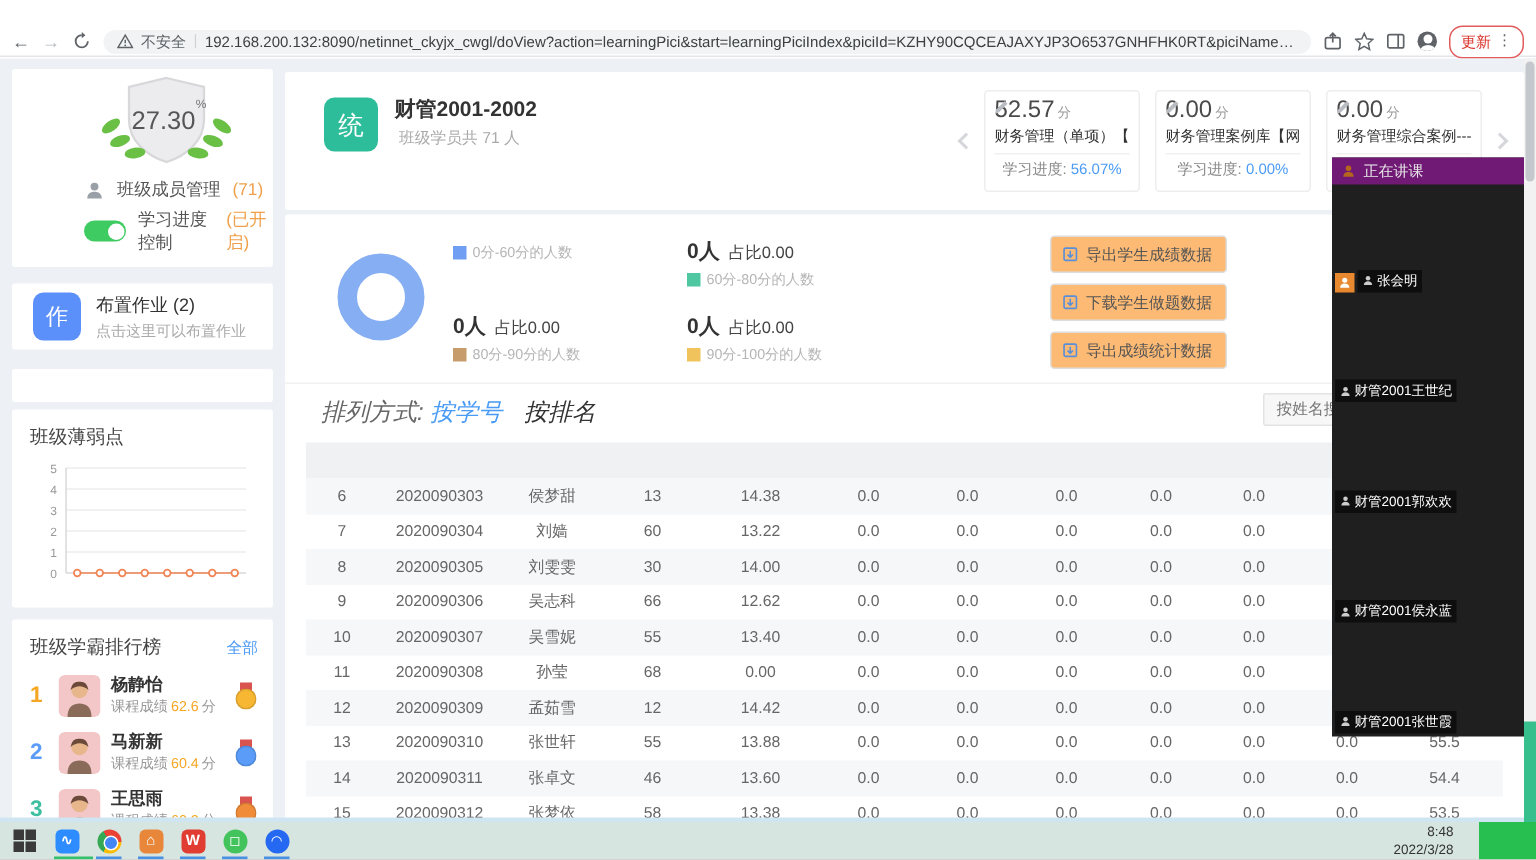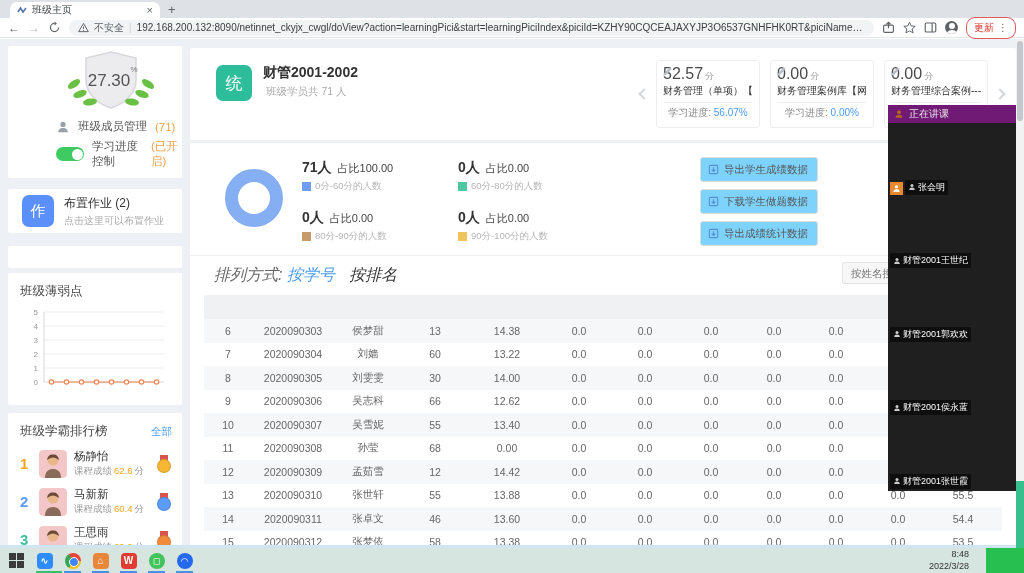--- a/index.html
+++ b/index.html
@@ -145,16 +145,6 @@
 
 <div class="screen">
 
-  <div class="tabstrip">
-    <div class="tab">
-      <svg class="favicon-zigzag" viewBox="0 0 10 10">
-          <polyline points="1,7 3.5,3 6,7 9,3" fill="none" stroke="#5577aa" stroke-width="1.6"></polyline>
-        </svg>
-      <span class="tab-title">班级主页</span>
-      <span class="tab-close">×</span>
-    </div>
-    <span class="newtab">+</span>
-  </div>
 
   <div class="toolbar">
     <span class="navbtn">←</span>

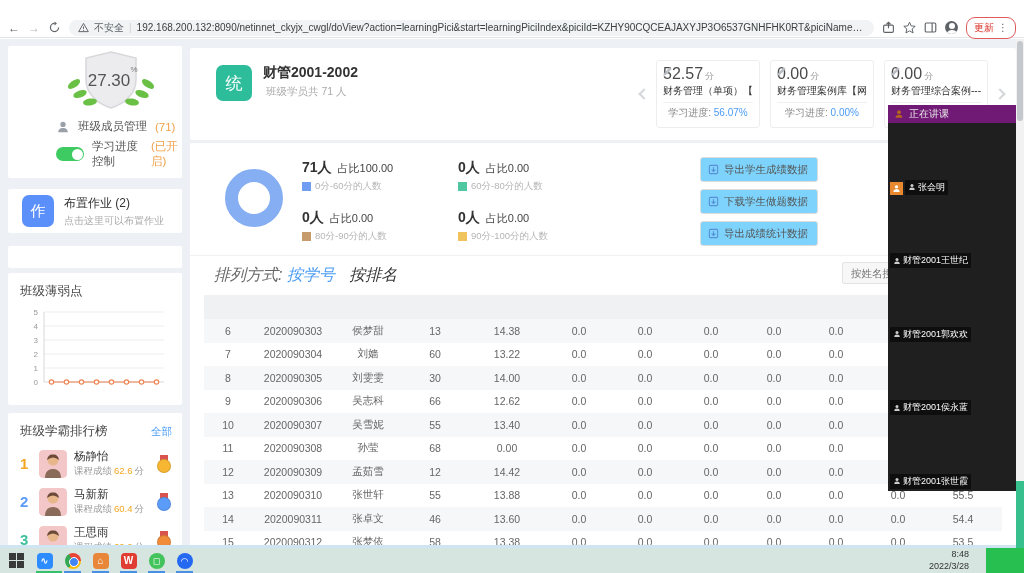--- a/index.html
+++ b/index.html
@@ -353,7 +353,6 @@
       <div class="legend-grid">
 
       <div>
-            <div class="lg-top"><b>71人</b><span>占比100.00</span></div>
             <div class="lg-bottom">
               <span class="lg-sq" style="background: rgb(111, 158, 242);"></span>
               <span>0分-60分的人数</span>

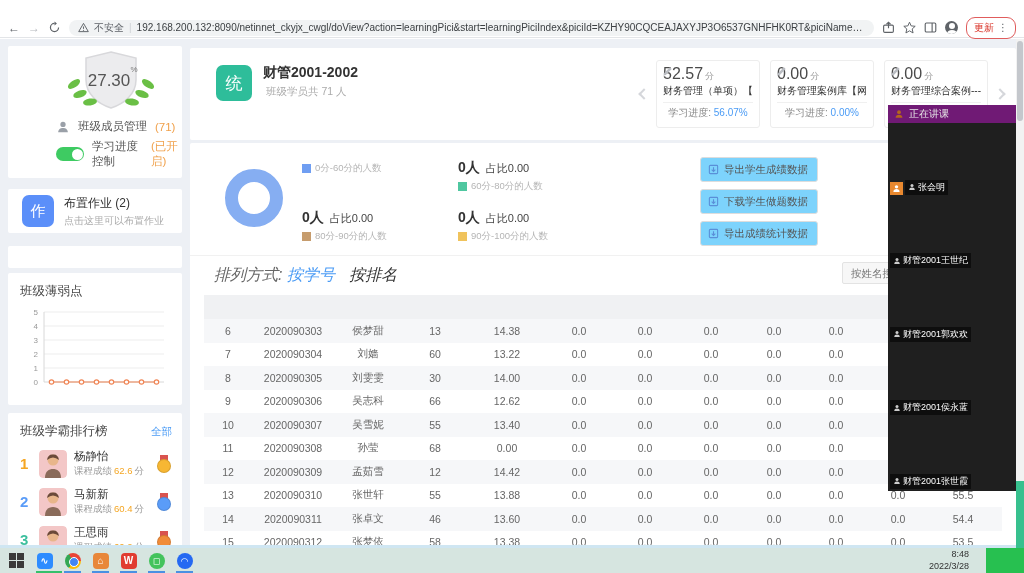--- a/index.html
+++ b/index.html
@@ -89,7 +89,7 @@
   .lg-bottom { display:flex; align-items:center; gap:4px; margin-top:3px; font-size:9.5px; color:#b5b5b5; white-space:nowrap; }
   .lg-sq { width:9px; height:9px; flex:none; }
   .actions { position:absolute; left:510px; top:14px; display:flex; flex-direction:column; gap:7px; }
-  .act-btn { display:flex; align-items:center; gap:5px; width:118px; height:25px; border:1px solid #ddd; border-radius:3px; background:#7dd3fc; font-size:10.5px; color:#555; padding:0 7px; font-family:inherit; }
+  .act-btn { display:flex; align-items:center; gap:5px; width:118px; height:25px; border:1px solid #ddd; border-radius:3px; background:#fdba74; font-size:10.5px; color:#555; padding:0 7px; font-family:inherit; }
   .act-ic { width:11px; height:11px; color:#5a8fd8; flex:none; }
   .mt-divider { position:absolute; left:0; top:112px; width:826px; height:1px; background:#f1f1f1; }
   .sort-row { position:absolute; left:24px; top:122px; font-size:16px; color:#666;font-style:italic; }

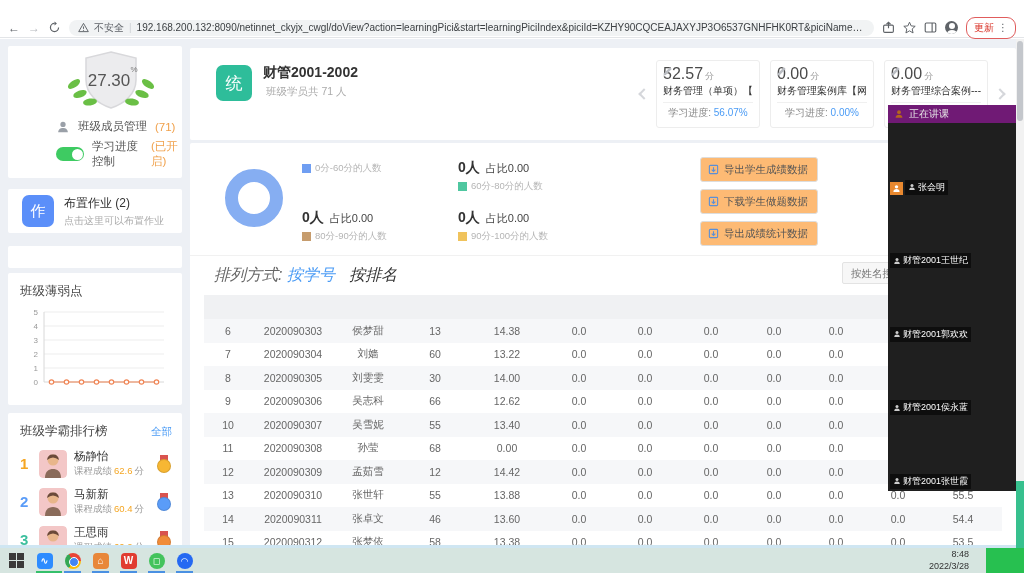--- a/index.html
+++ b/index.html
@@ -53,7 +53,7 @@
   .rank-num { width:12px; font-size:15px; font-weight:bold; flex:none; }
   .rk-avatar { width:28px; height:28px; border-radius:4px; flex:none; }
   .rank-info { flex:1; min-width:0; }
-  .rank-name { font-size:11.5px; color:#333; }
+  .rank-name { font-size:11.5px; color:#333;font-weight:bold; }
   .rank-score { font-size:9.5px; color:#999; margin-top:1px; white-space:nowrap; }
   .rank-score b { color:#f5a623; font-weight:normal; margin:0 2px; }
   .medal { position:relative; width:16px; height:18px; flex:none; }

